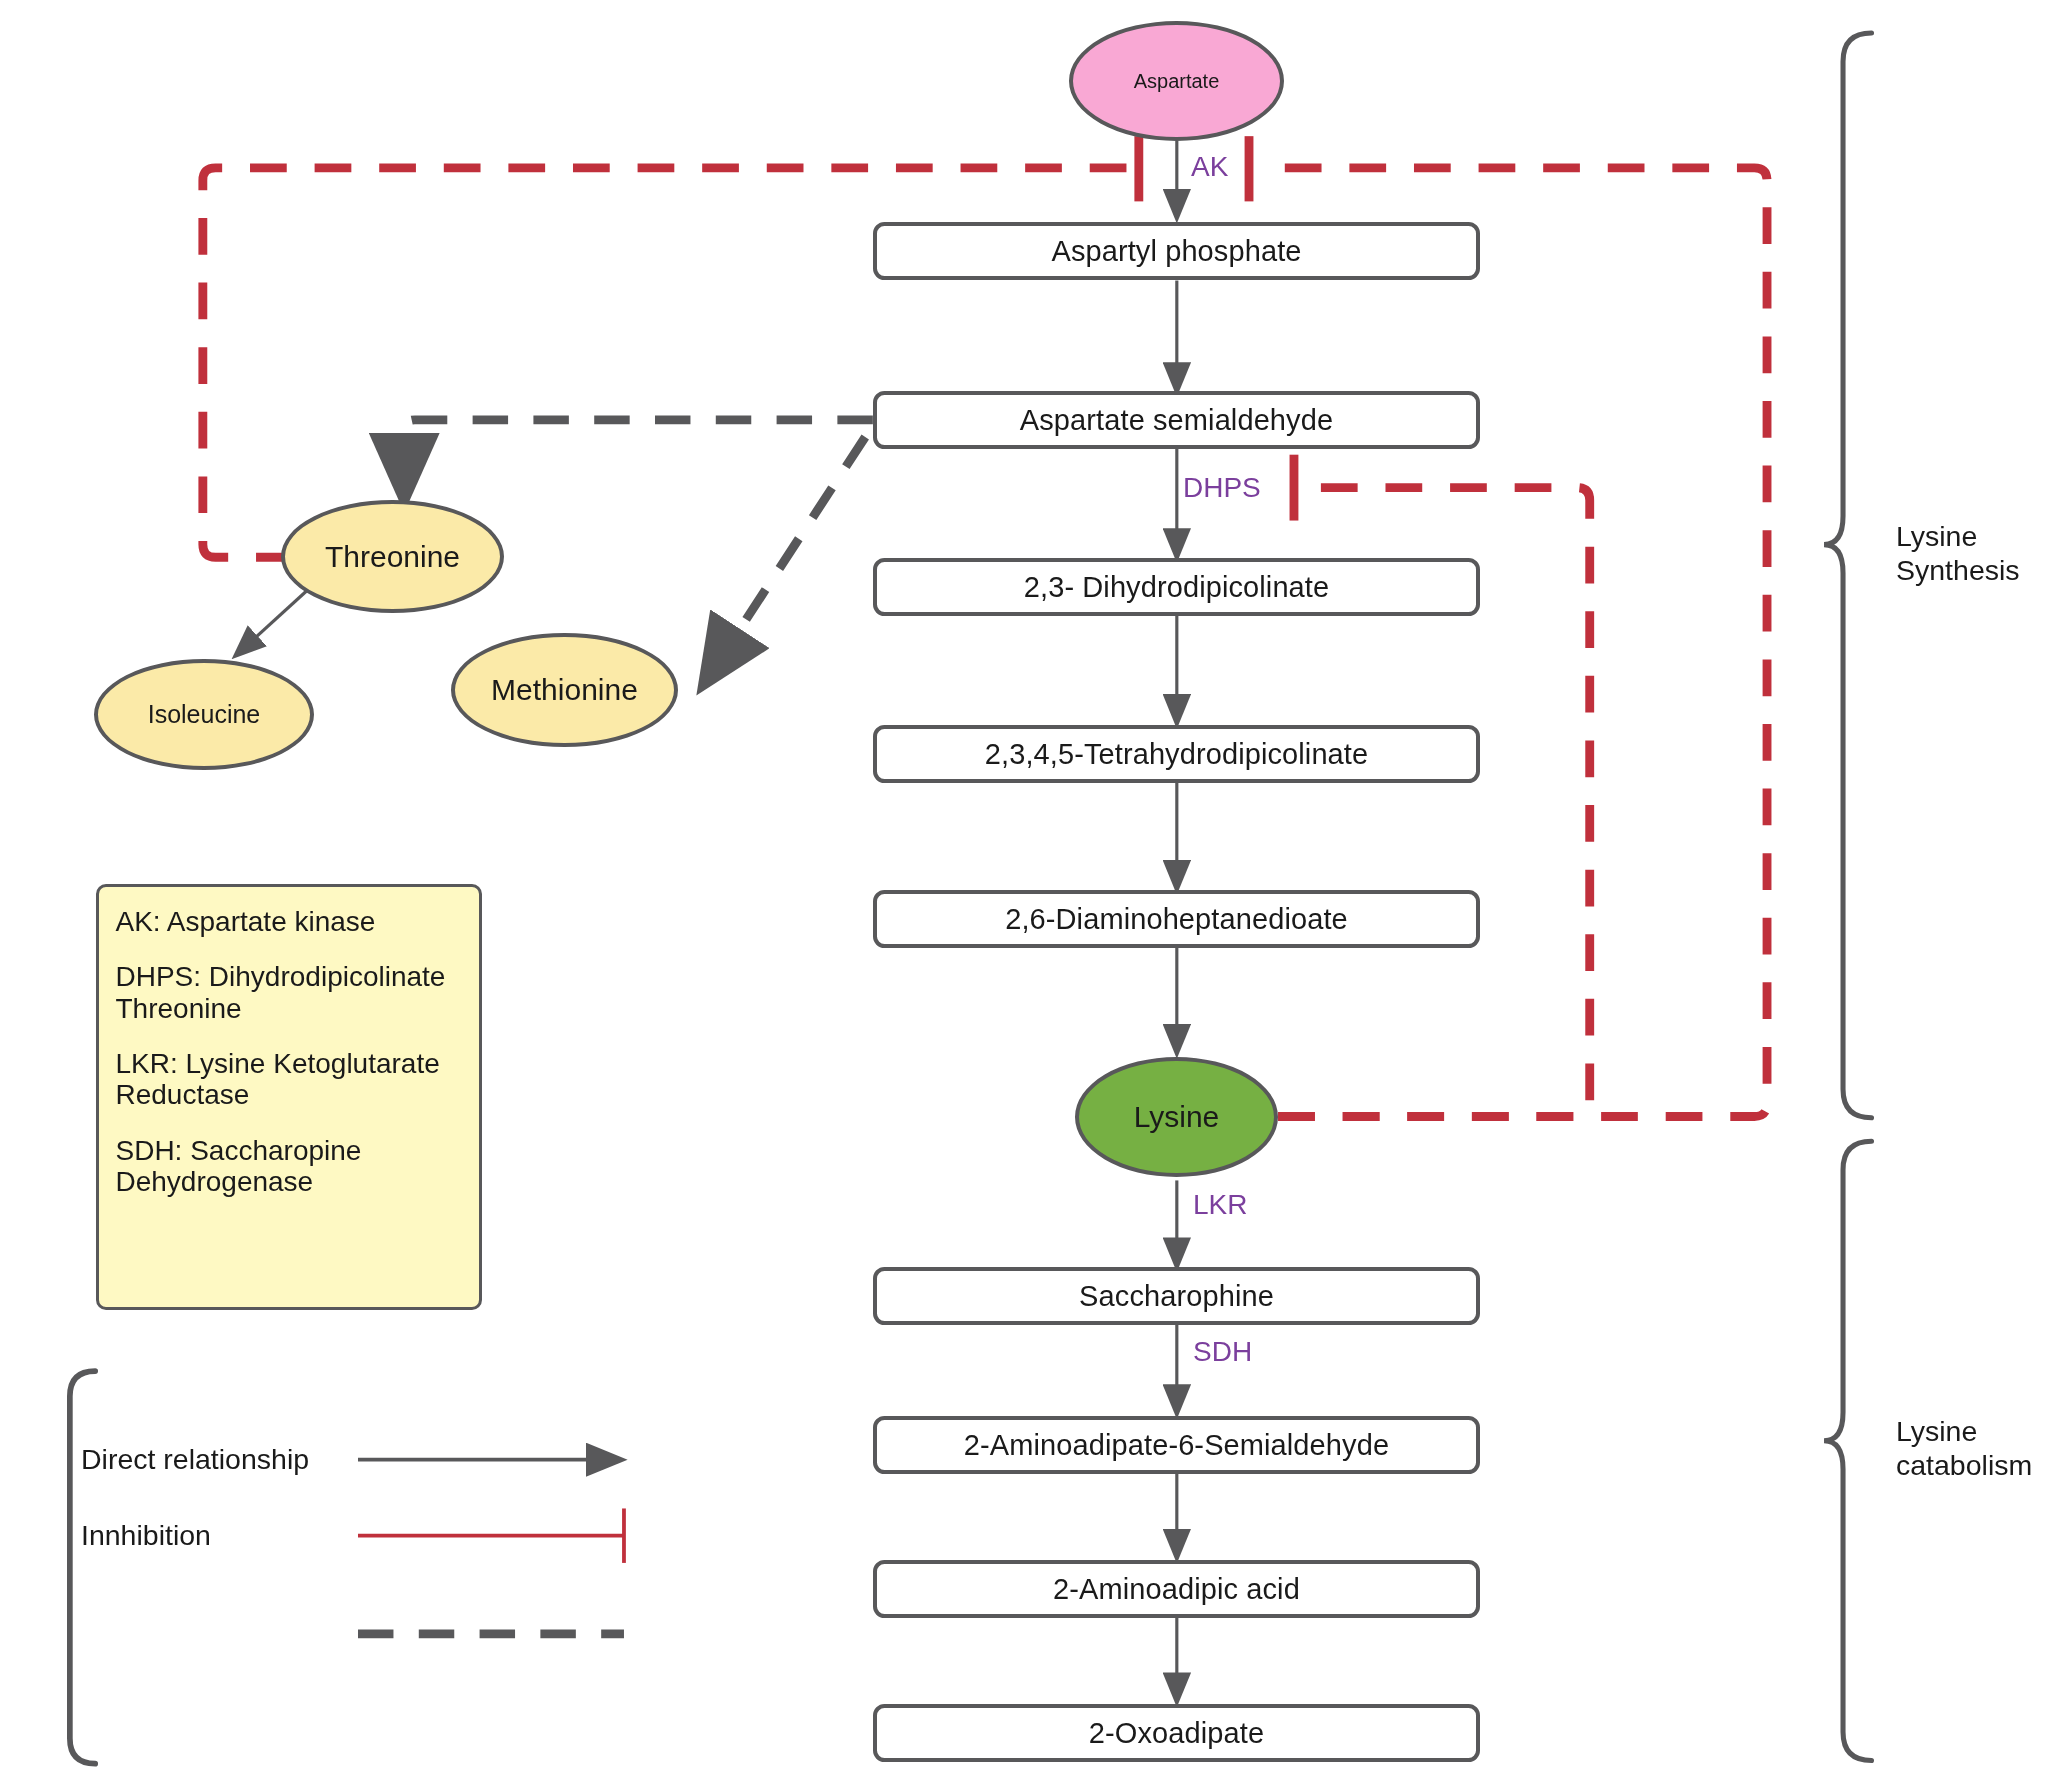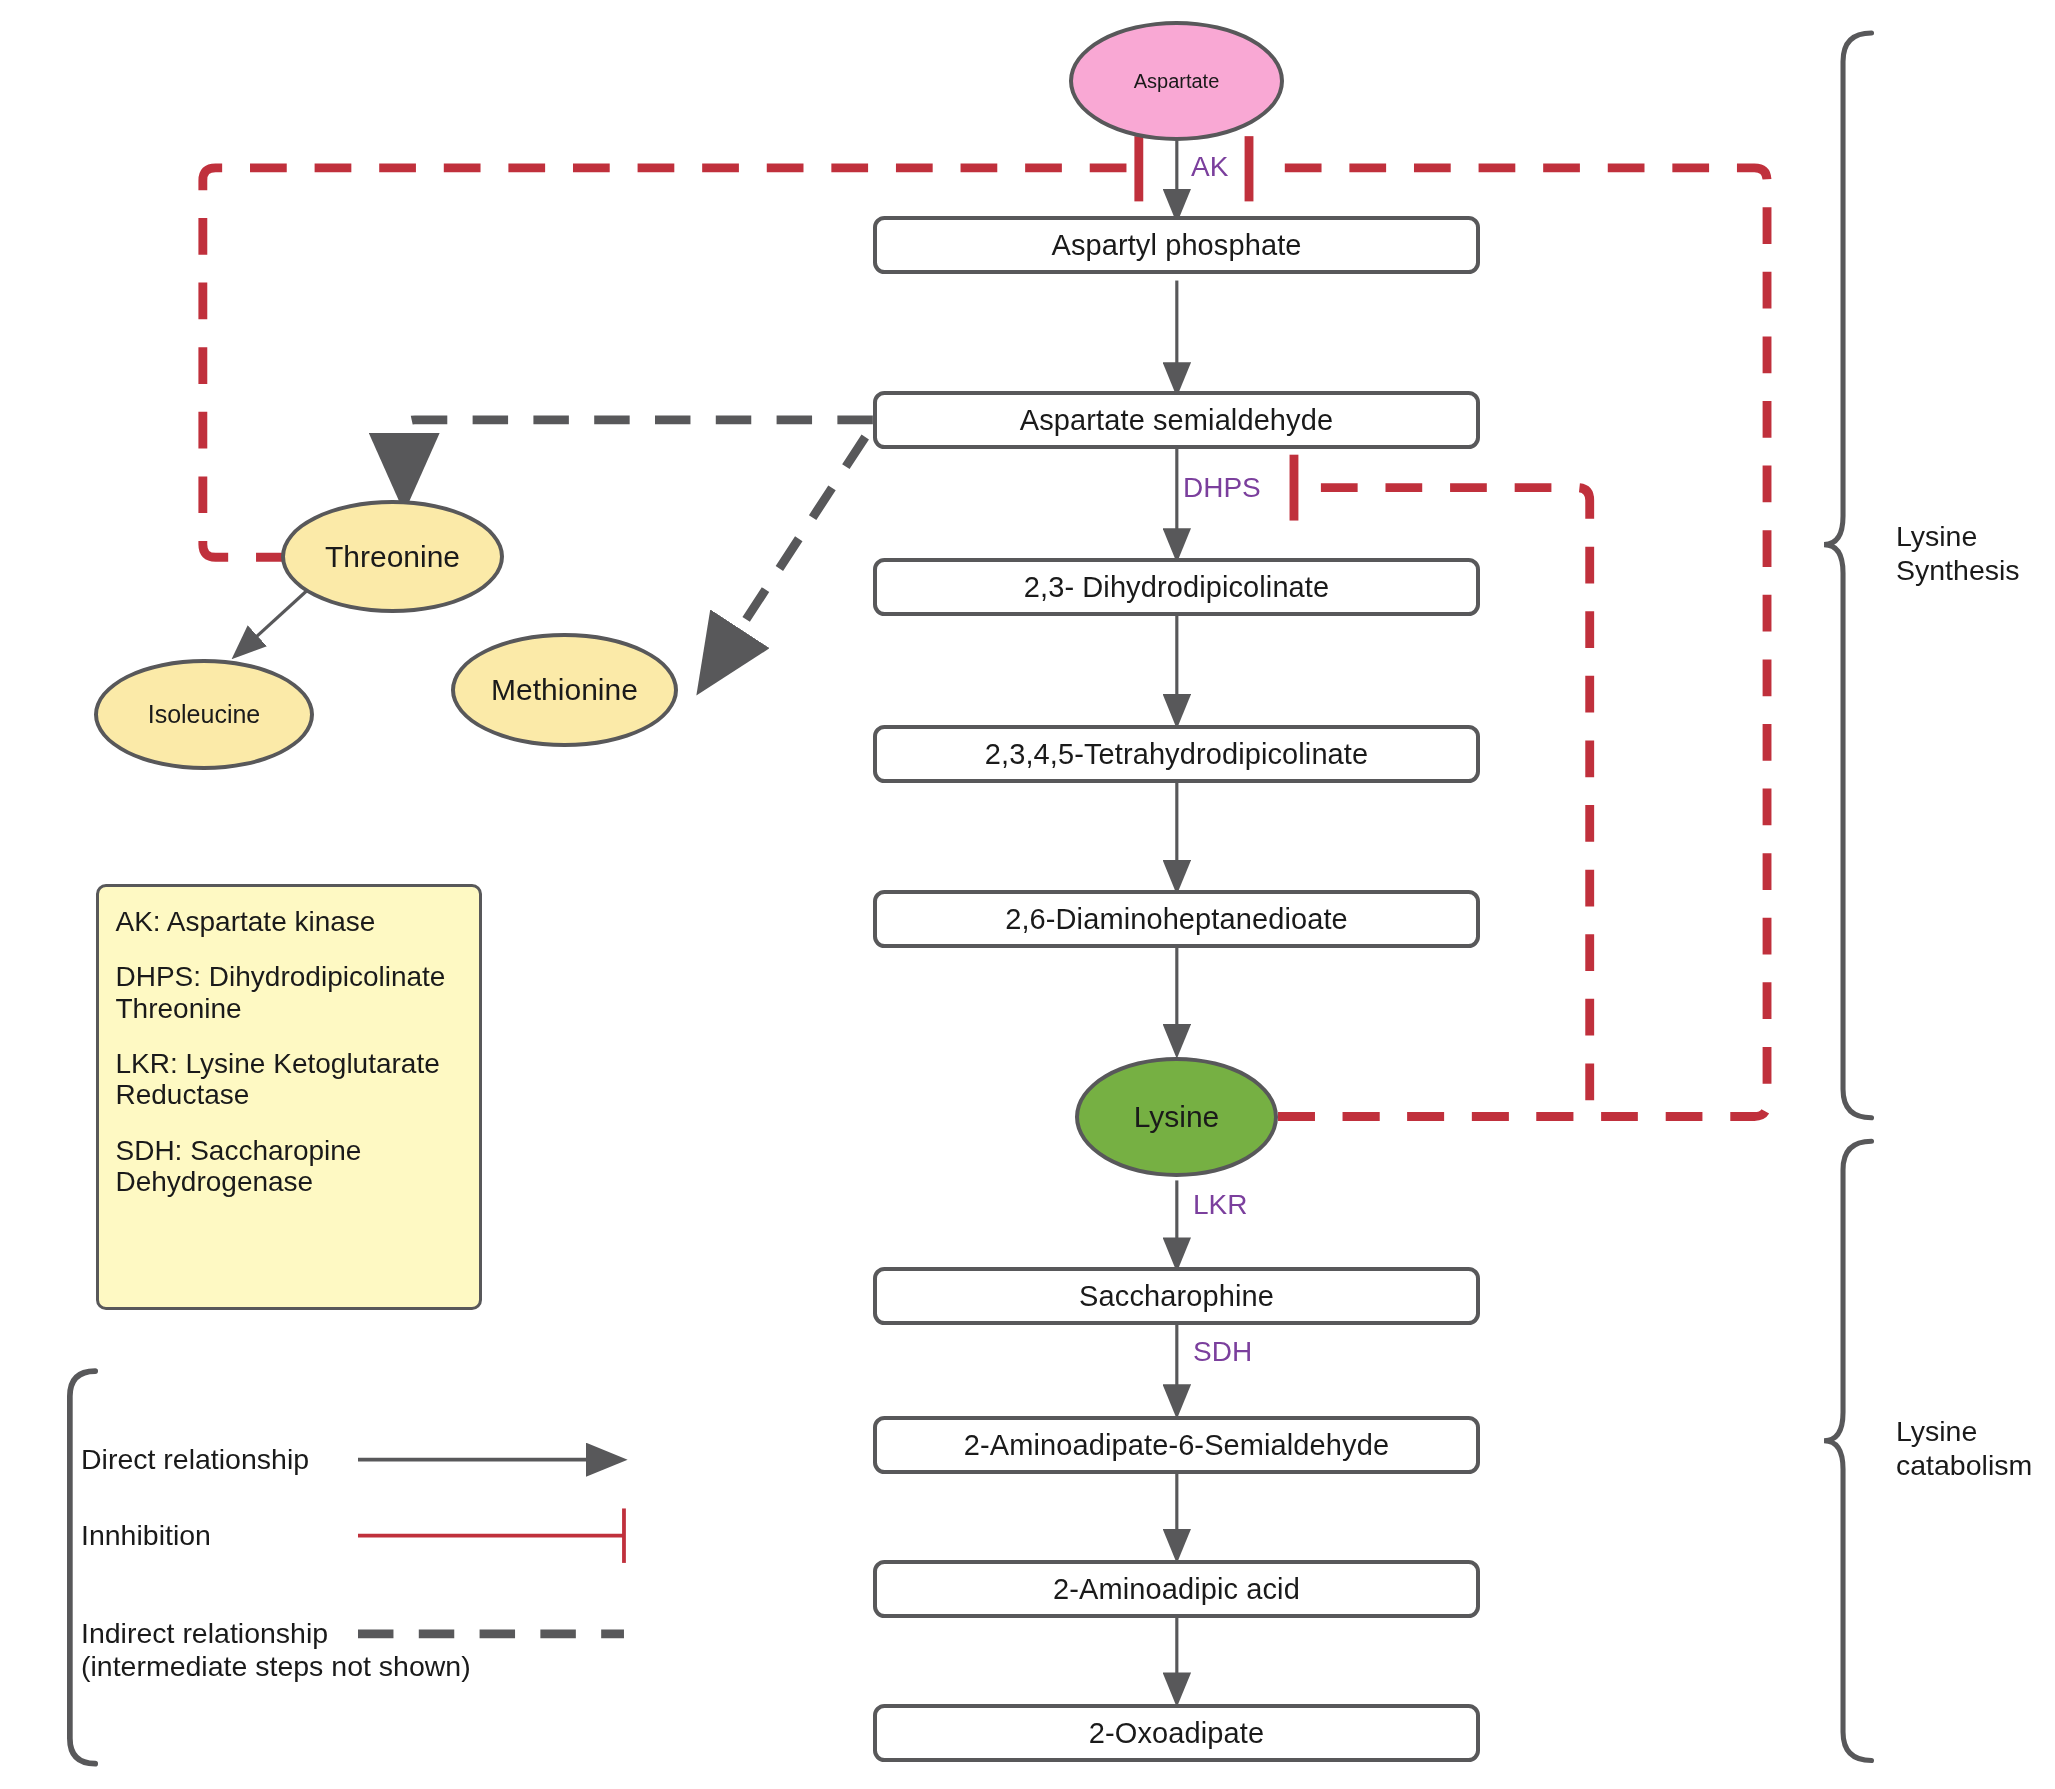--- a/index.html
+++ b/index.html
@@ -163,7 +163,7 @@
     <span>Lysine</span>
   </div>
 
-  <div class="metbox" style="left:873px;top:216px;width:607px;height:58px;">
+  <div class="metbox" style="left:873px;top:222px;width:607px;height:58px;">
     <span>Aspartyl phosphate</span>
   </div>
 

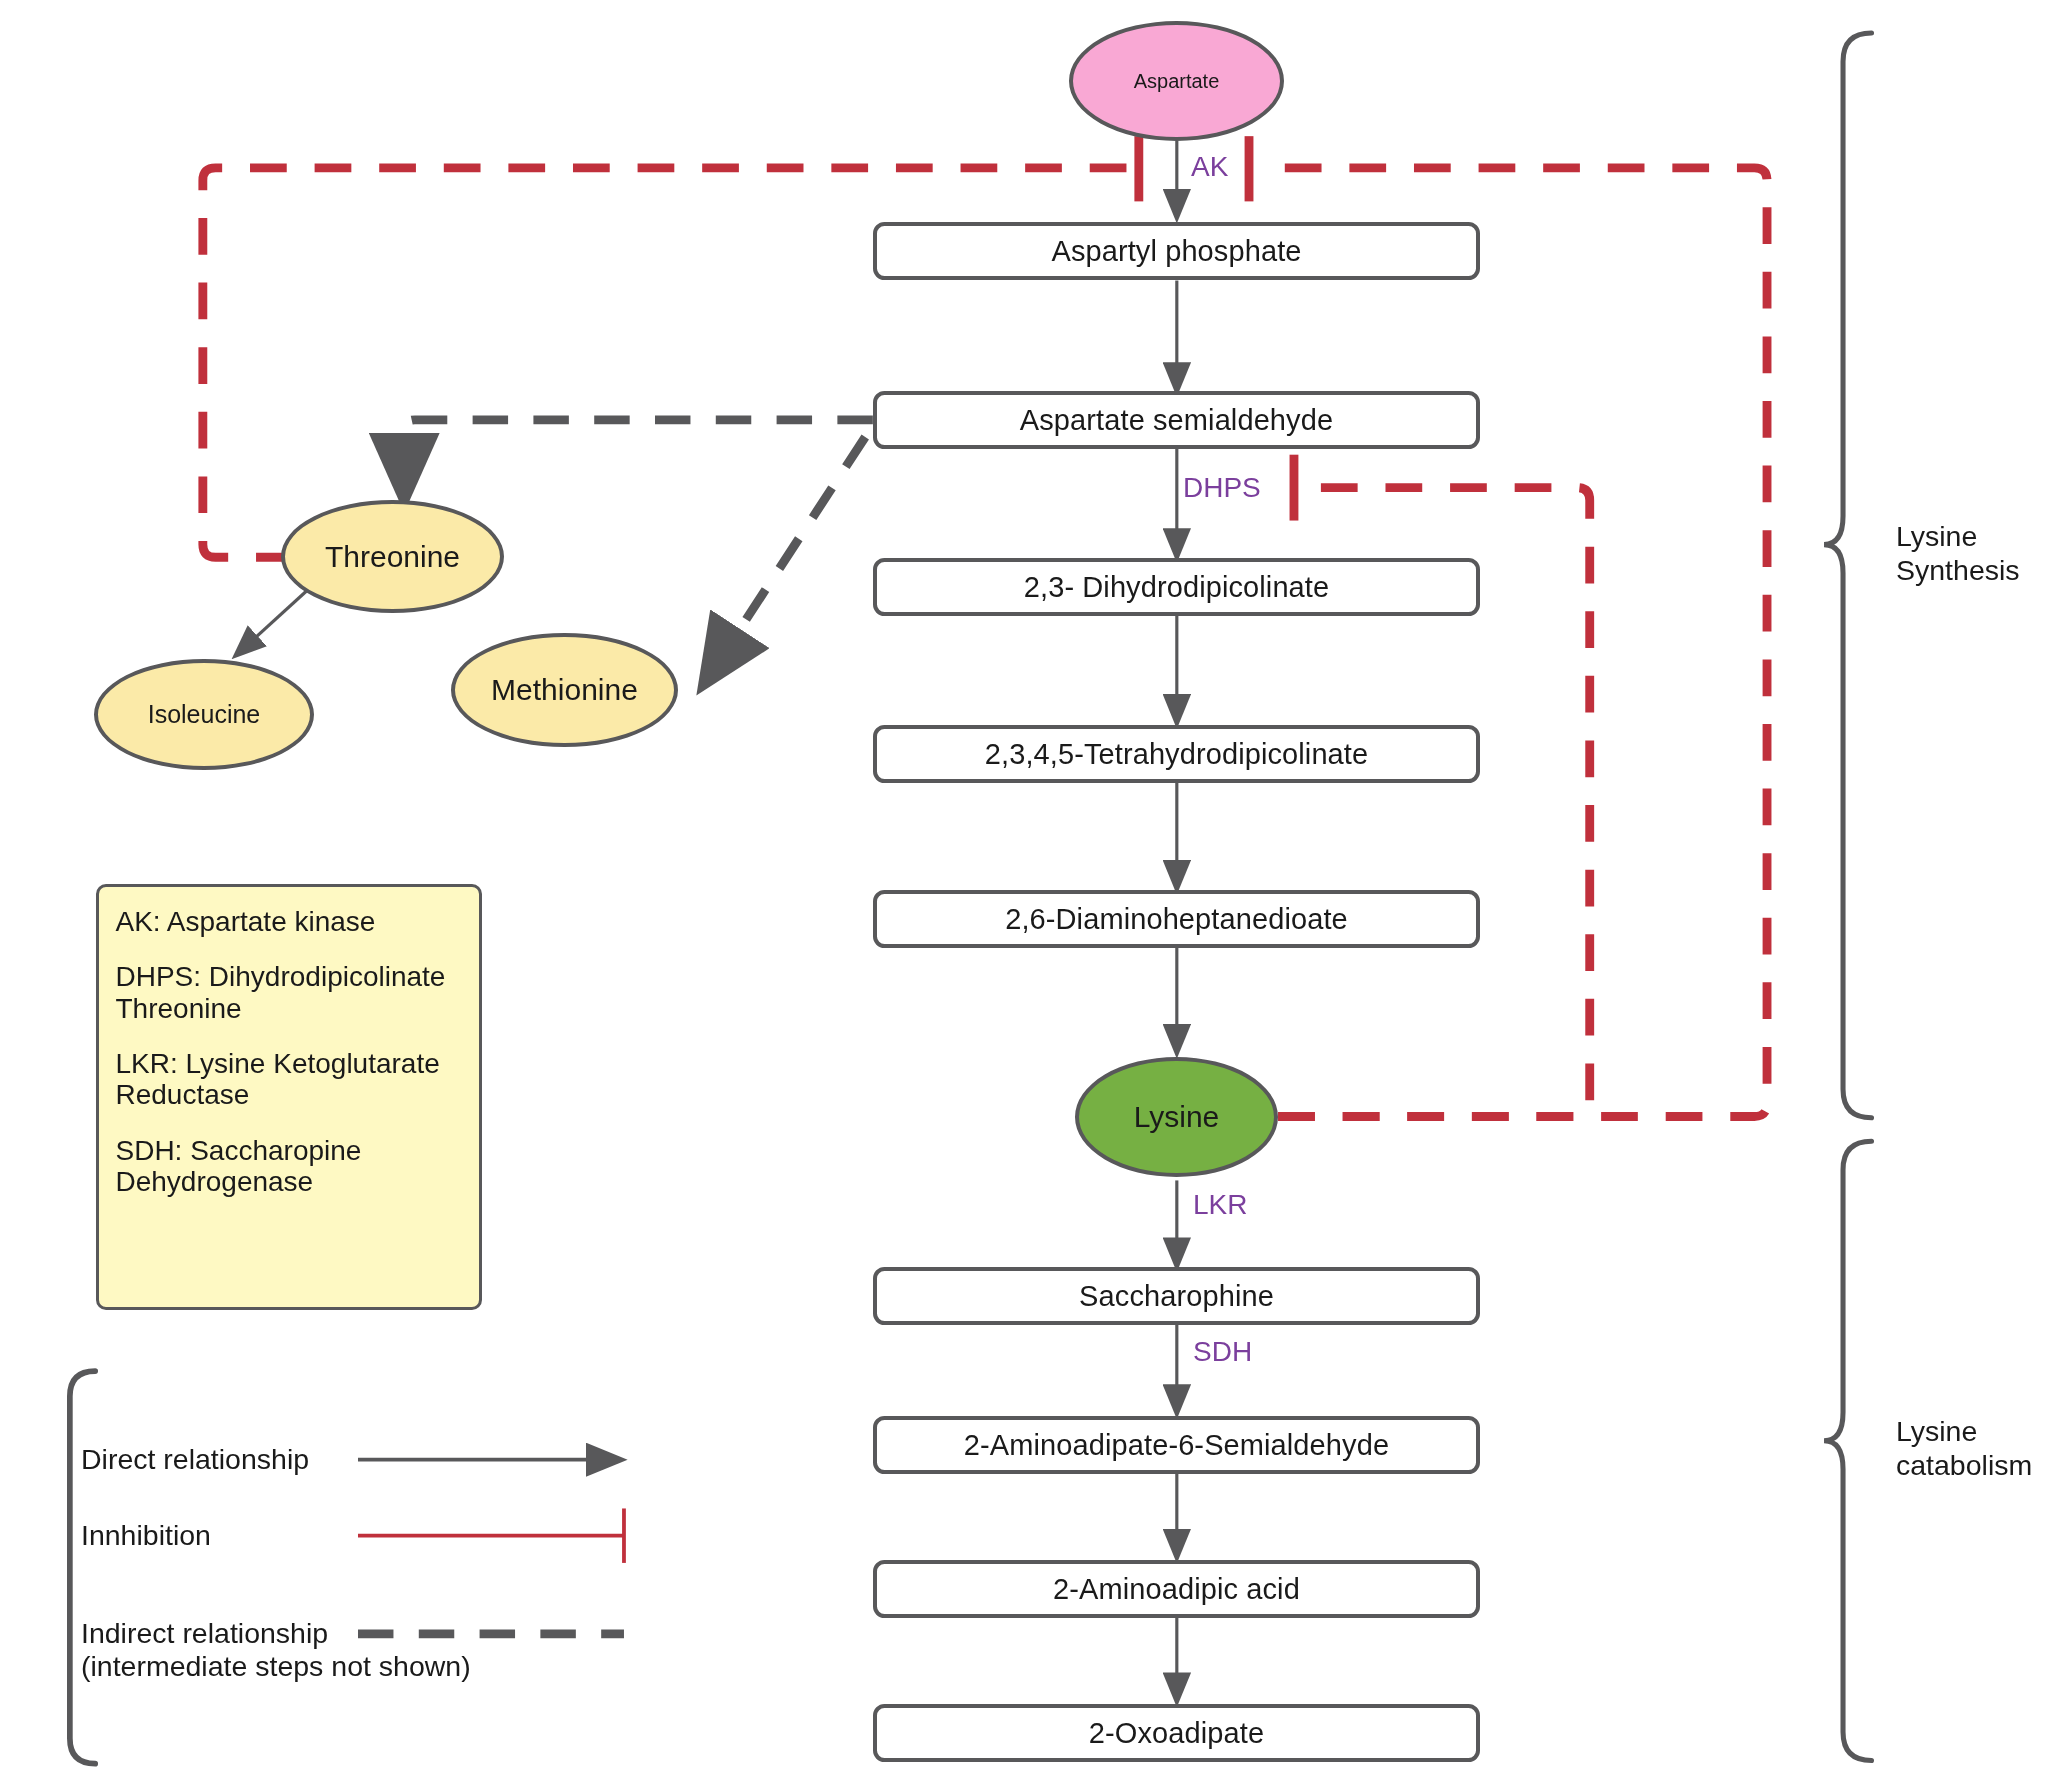--- a/index.html
+++ b/index.html
@@ -221,8 +221,6 @@
 
   <div class="keylabel" style="left:81px;top:1519px;">Innhibition</div>
 
-  <div class="keylabel" style="left:81px;top:1617px;">Indirect relationship
-(intermediate steps not shown)</div>
 
   <div class="bracketlabel" style="left:1896px;top:519px;">Lysine
 Synthesis</div>

